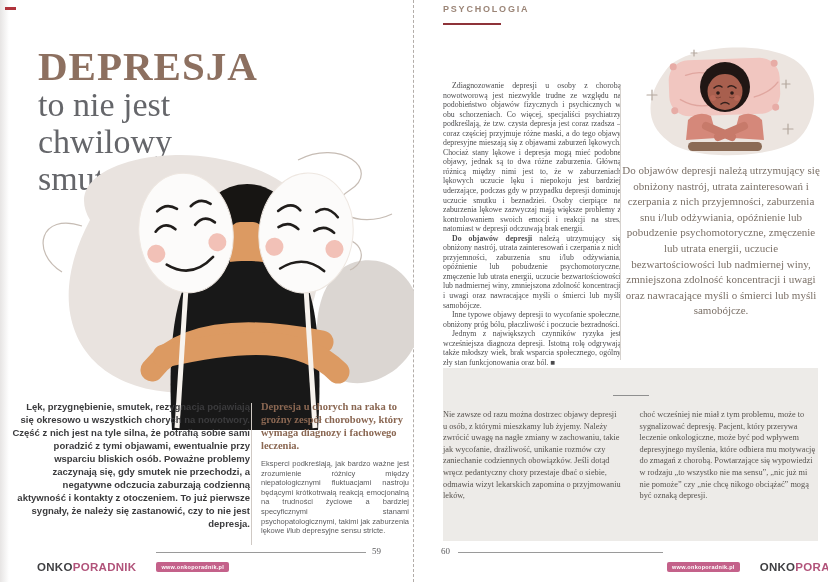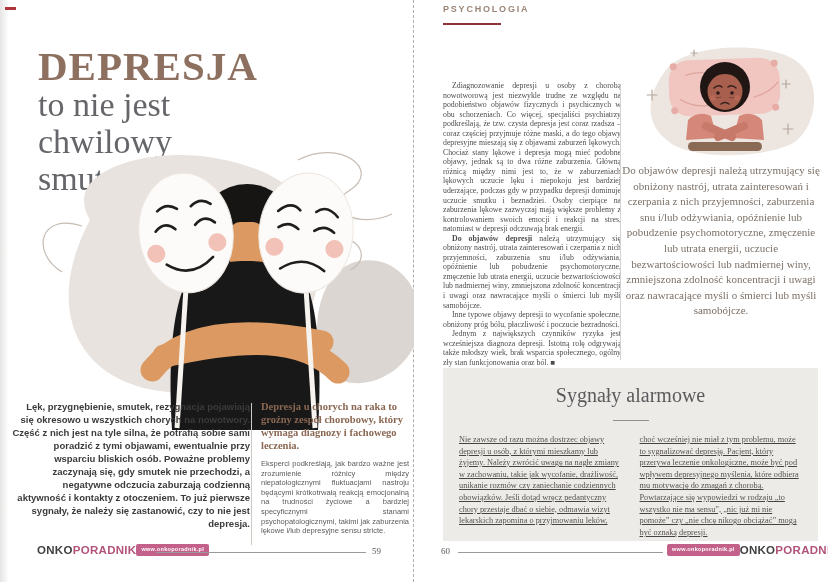--- a/index.html
+++ b/index.html
@@ -214,7 +214,6 @@
 
   <div class="abs" id="alert-box">
     <div id="alert-title">
-      <div>Sygnały alarmowe</div>
     </div>
     <div id="alert-divider"></div>
     <div id="alert-cols">

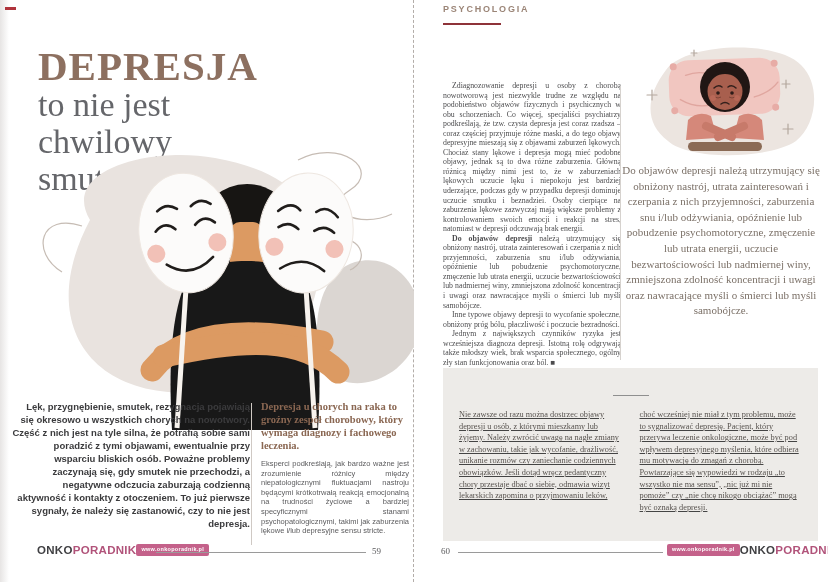--- a/index.html
+++ b/index.html
@@ -65,7 +65,7 @@
   #alert-title{padding-top:15px;text-align:center;font-family:"Liberation Serif",serif;
                font-size:20px;line-height:25px;color:#5a5a5d;}
   #alert-divider{width:36px;height:1px;background:#8f8f8f;margin:12px auto 13px auto;}
-  #alert-cols{display:flex;gap:18px;padding:0 16px;text-decoration:underline;}
+  #alert-cols{display:flex;gap:18px;padding:0 0;}
   .alert-col{flex:1;font-family:"Liberation Serif",serif;font-size:8.3px;
              line-height:11.6px;color:#57524e;}
 </style>

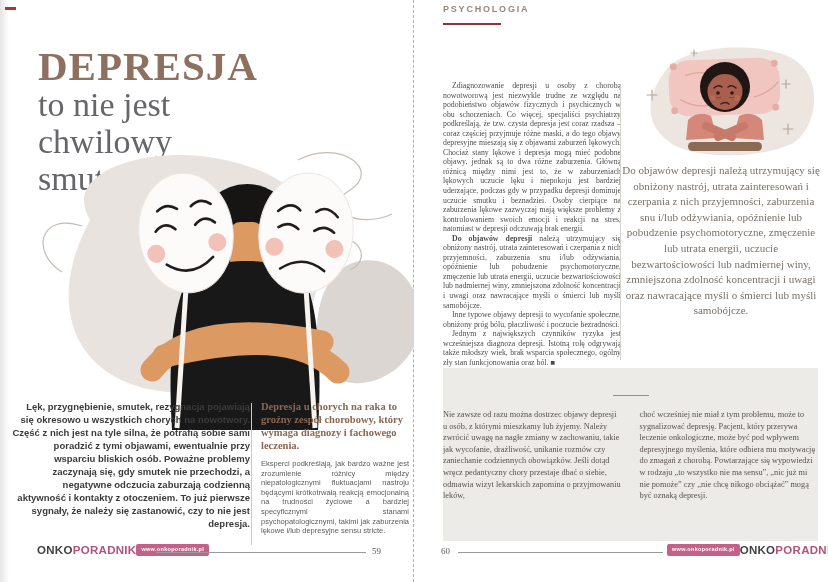--- a/index.html
+++ b/index.html
@@ -34,7 +34,7 @@
   #mid-col .b{font-size:7.5px;line-height:9.6px;color:#5c5c5e;text-align:justify;margin:0;}
 
   
-  .brand{display:flex;gap:0;}
+  .brand{display:flex;align-items:center;gap:20px;margin-top:17px;}
   .brand-txt{font-size:11.5px;font-weight:800;letter-spacing:.3px;color:#3f3f42;white-space:nowrap;}
   .brand-txt .pora{color:#b1537a;}
   .badge{background:#c4618a;color:#fff;font-size:5.5px;font-weight:700;

